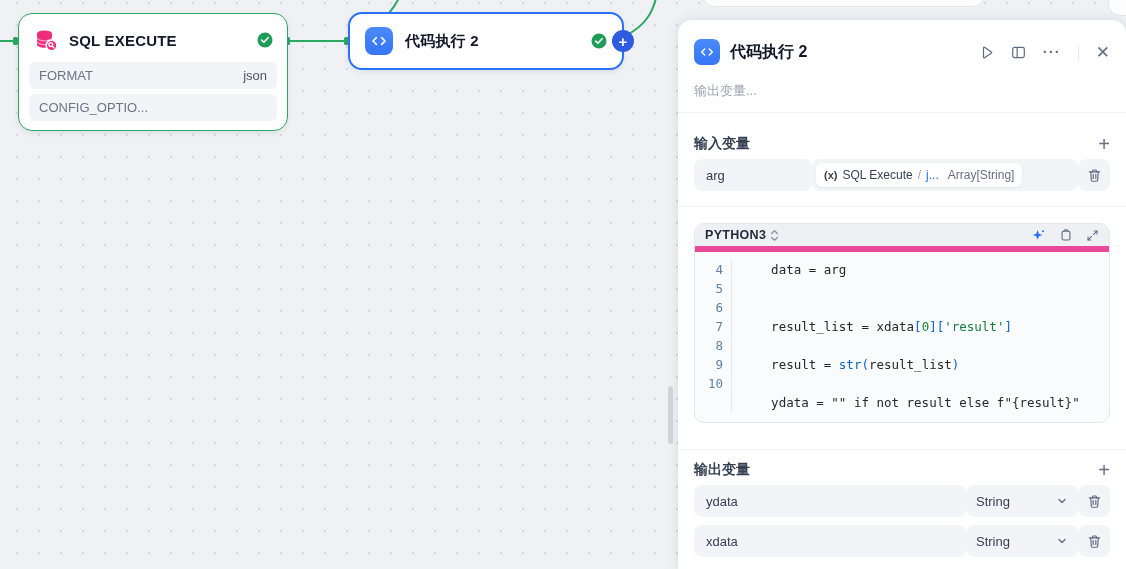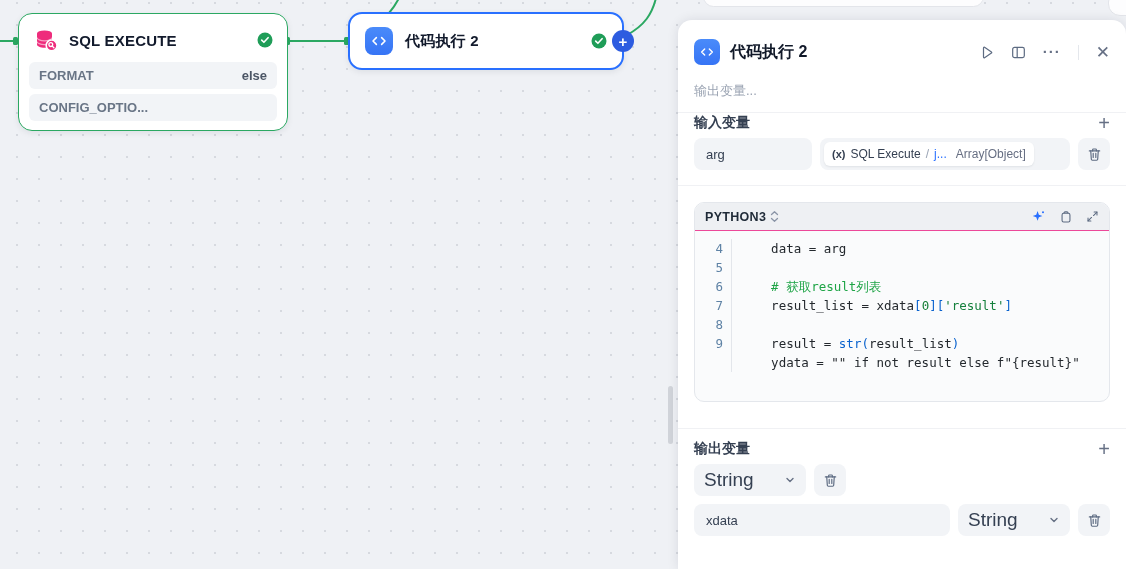--- a/index.html
+++ b/index.html
@@ -34,7 +34,7 @@
   .node-row {
     height:27px; background:#f2f4f7; border-radius:6px;
     display:flex; align-items:center; justify-content:space-between;
-    padding:0 10px; font-size:13px;font-weight:bold;
+    padding:0 10px; font-size:13px;
   }
   .node-row .lbl { color:#697586; overflow:hidden; white-space:nowrap; text-overflow:ellipsis; }
   .node-row .val { color:#4b5565; }

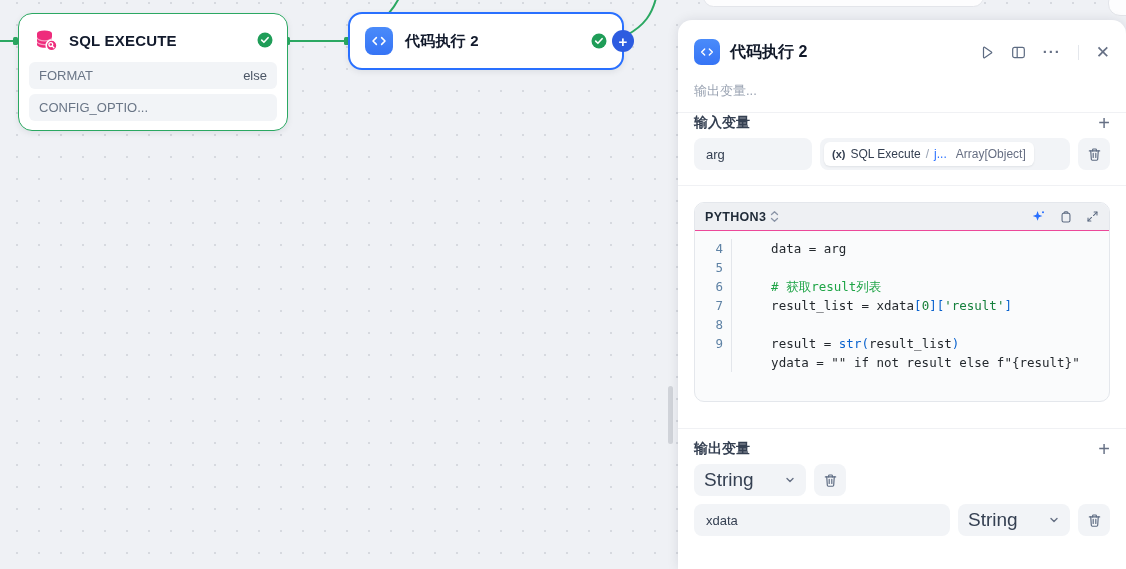--- a/index.html
+++ b/index.html
@@ -179,7 +179,7 @@
     <div class="node-rows">
       <div class="node-row">
         <span class="lbl">FORMAT</span>
-        <span class="val">else</span>
+        <span class="val">json</span>
       </div>
       <div class="node-row">
         <span class="lbl">CONFIG_OPTIO...</span>

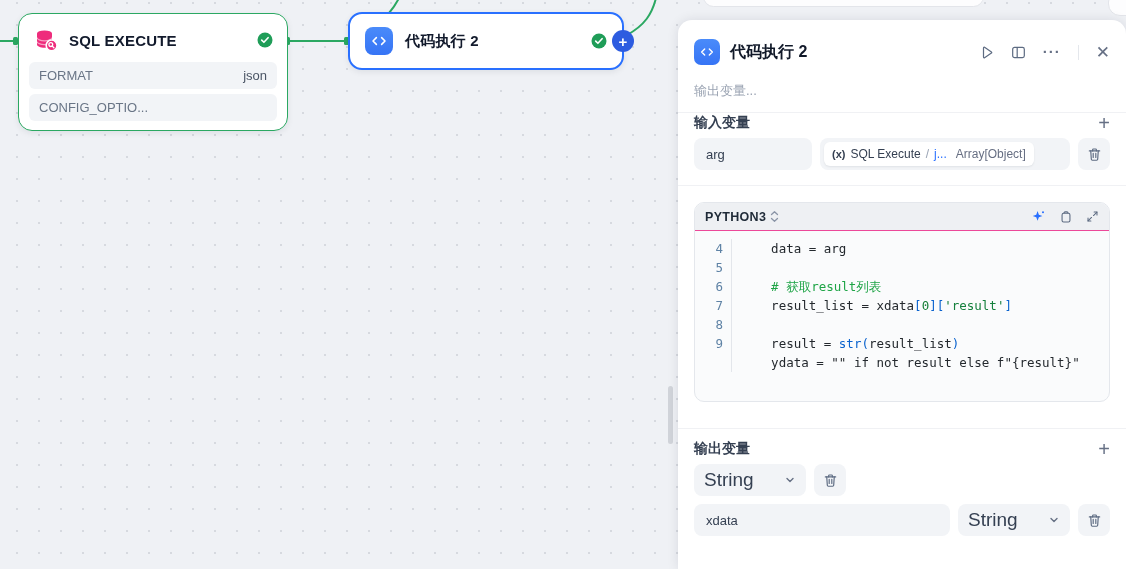--- a/index.html
+++ b/index.html
@@ -77,7 +77,7 @@
   .p-desc { margin-top:16px; font-size:13px; color:#9aa3b2; height:16px; }
   .divider { border-top:1px solid #f0f1f4; margin:0 -16px; }
   .d1 { margin-top:14px; } .d2 { margin-top:15px; } .d3 { margin-top:26px; }
-  .sect-head { margin-top:1px; height:18px; display:flex; align-items:center; justify-content:space-between; }
+  .sect-head { margin-top:22px; height:18px; display:flex; align-items:center; justify-content:space-between; }
   .sect-head.tight { margin-top:11px; }
   .sect-title { font-size:14px; font-weight:700; color:#354052; }
   .add-btn { font-size:20px; font-weight:300; color:#667085; line-height:1; cursor:pointer; }

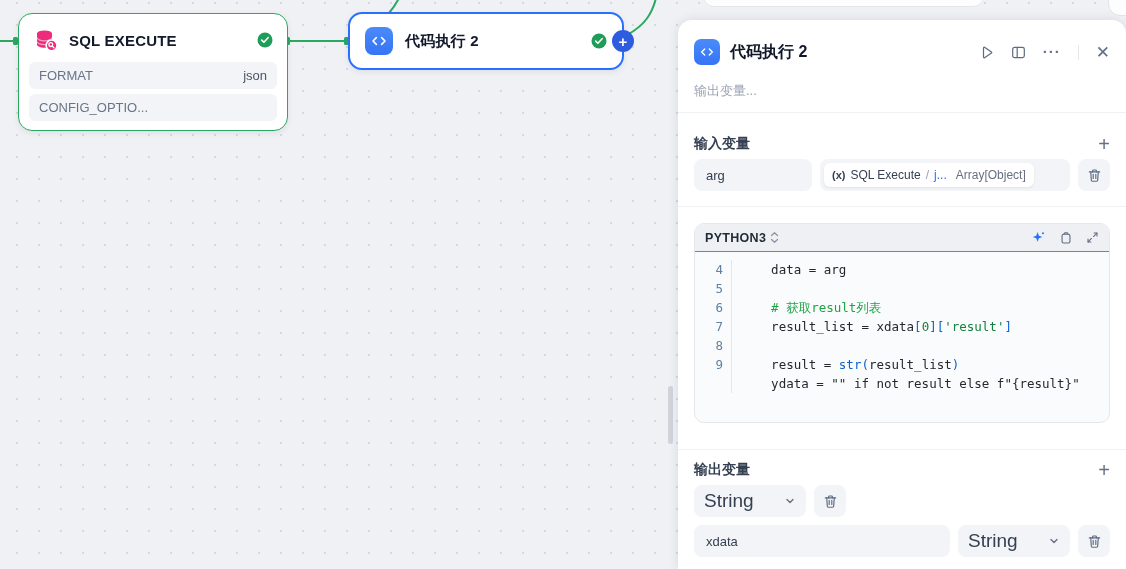--- a/index.html
+++ b/index.html
@@ -81,7 +81,7 @@
   .sect-head.tight { margin-top:11px; }
   .sect-title { font-size:14px; font-weight:700; color:#354052; }
   .add-btn { font-size:20px; font-weight:300; color:#667085; line-height:1; cursor:pointer; }
-  .vrow { display:flex; gap:8px; align-items:center; }
+  .vrow { display:flex; gap:0; align-items:center; }
   .vrow.in { margin-top:6px; } .vrow.o1 { margin-top:6px; } .vrow.o2 { margin-top:8px; }
   .txt-input {
     height:32px; background:#f2f4f7; border:none; outline:none; border-radius:8px;

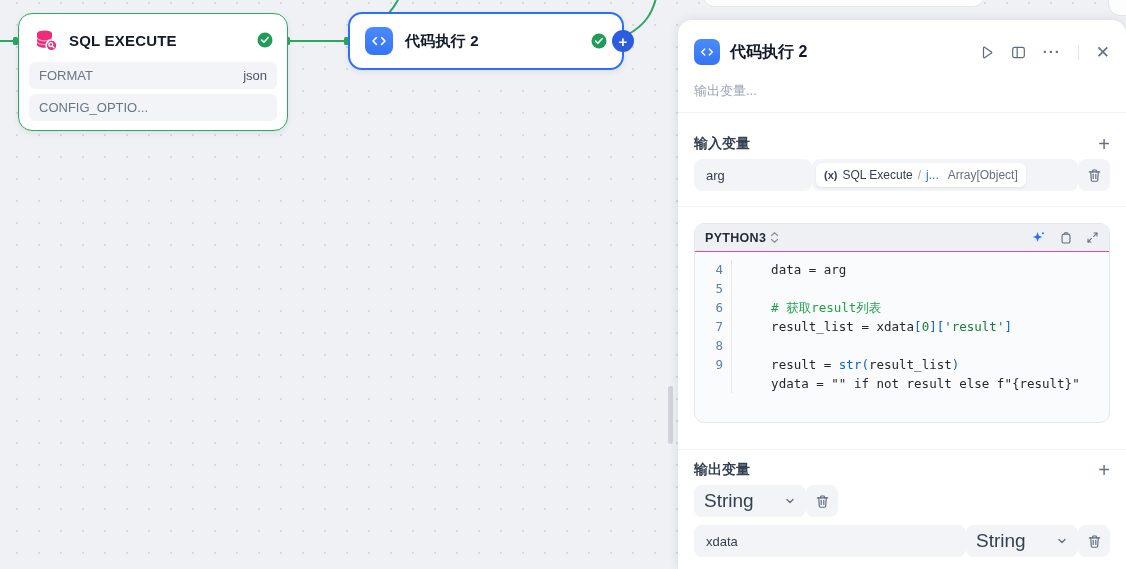--- a/index.html
+++ b/index.html
@@ -252,7 +252,7 @@
         <span class="vnode">SQL Execute</span>
         <span class="vsep">/</span>
         <span class="vfield">j...</span>
-        <span class="vtype">Array[Object]</span>
+        <span class="vtype">Array[String]</span>
       </span>
     </div>
     <span class="sq-btn">

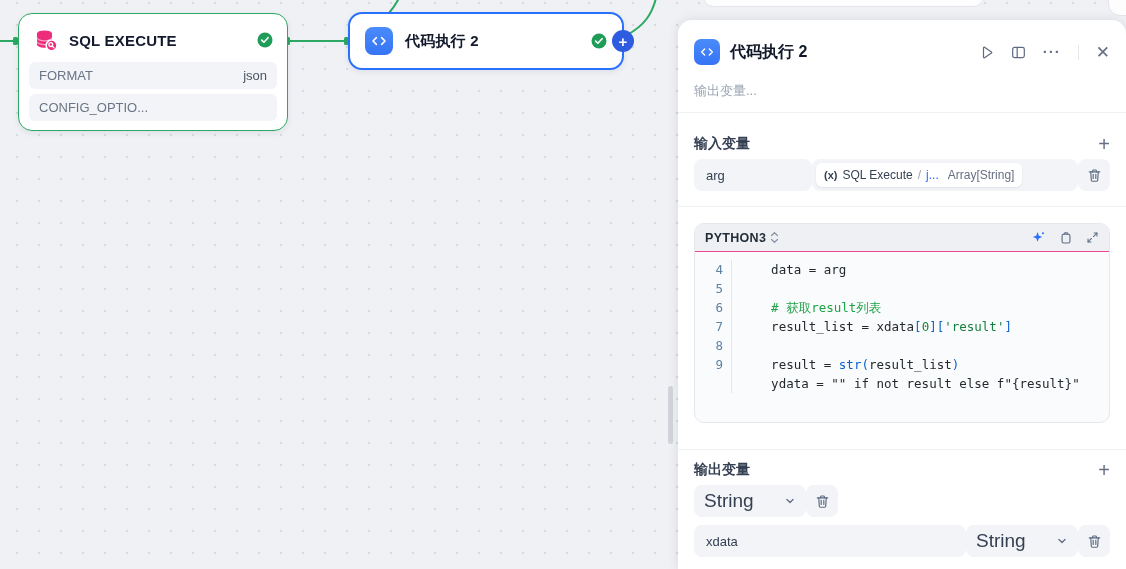--- a/index.html
+++ b/index.html
@@ -115,7 +115,7 @@
     overflow:hidden; background:#fafbfc;
   }
   .editor-head {
-    height:28px; background:#eef0f3; border-bottom:1px solid #ec4899;
+    height:28px; background:#eef0f3; border-bottom:6px solid #ec4899;
     display:flex; align-items:center; padding:0 10px; gap:3px;
   }
   .lang { font-size:12.5px; font-weight:700; color:#1f2a37; letter-spacing:.3px; }

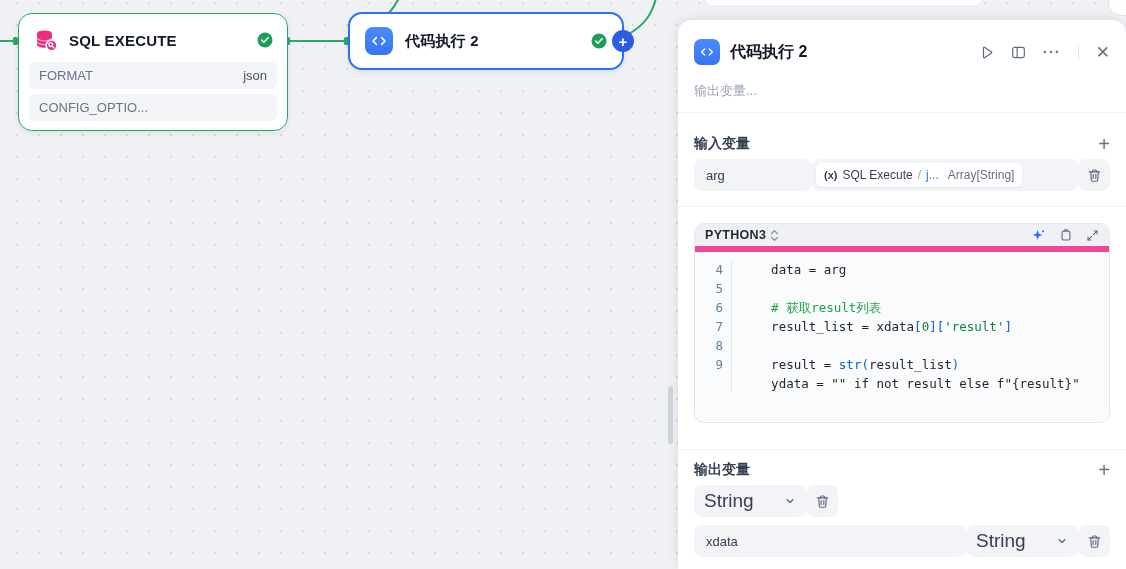--- a/index.html
+++ b/index.html
@@ -310,7 +310,6 @@
         </div>
         <div class="cl">
           <span class="ln">6</span>
-          <span class="lc"><span class="tok-plain">    </span><span class="tok-comment"># 获取result列表</span></span>
         </div>
         <div class="cl">
           <span class="ln">7</span>

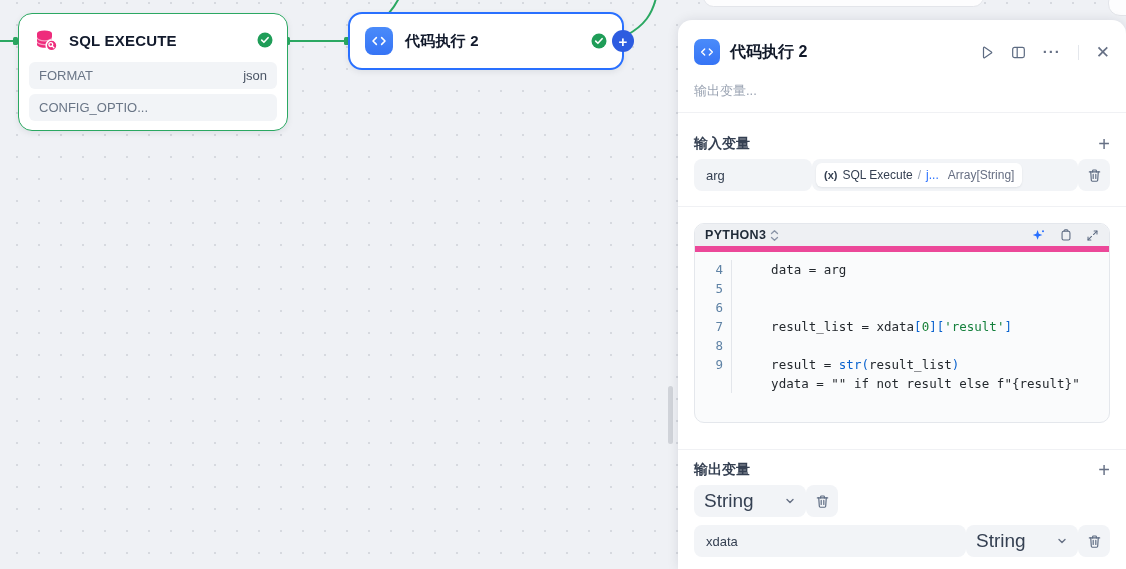--- a/index.html
+++ b/index.html
@@ -324,6 +324,10 @@
           <span class="lc"><span class="tok-plain">    result = </span><span class="tok-builtin">str</span><span class="tok-bracket">(</span><span class="tok-plain">result_list</span><span class="tok-bracket">)</span></span>
         </div>
         <div class="cl">
+          <span class="ln">10</span>
+          <span class="lc"></span>
+        </div>
+        <div class="cl">
           <span class="ln"></span>
           <span class="lc"><span class="tok-plain">    ydata = "" if not result else f"{result}"</span></span>
         </div>

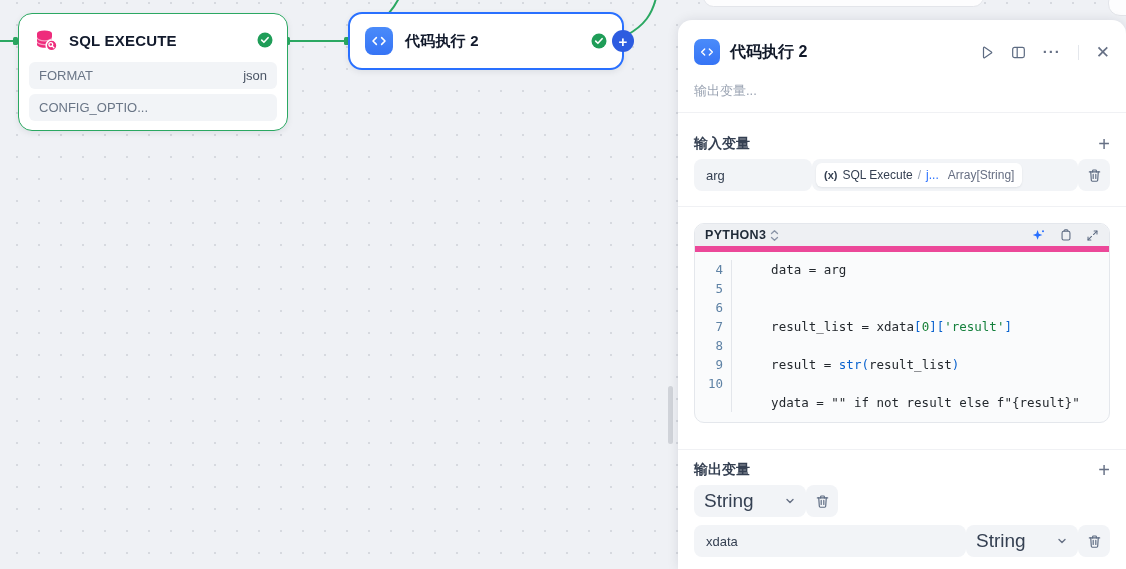--- a/index.html
+++ b/index.html
@@ -342,6 +342,7 @@
   </div>
 
   <div class="vrow o1">
+    <input class="txt-input w-grow" value="ydata" style="">
     <span class="type-select">
       <span>String</span>
       <svg width="12" height="12" viewBox="0 0 12 12" fill="none" stroke="#667085" stroke-width="1.4" stroke-linecap="round" stroke-linejoin="round">

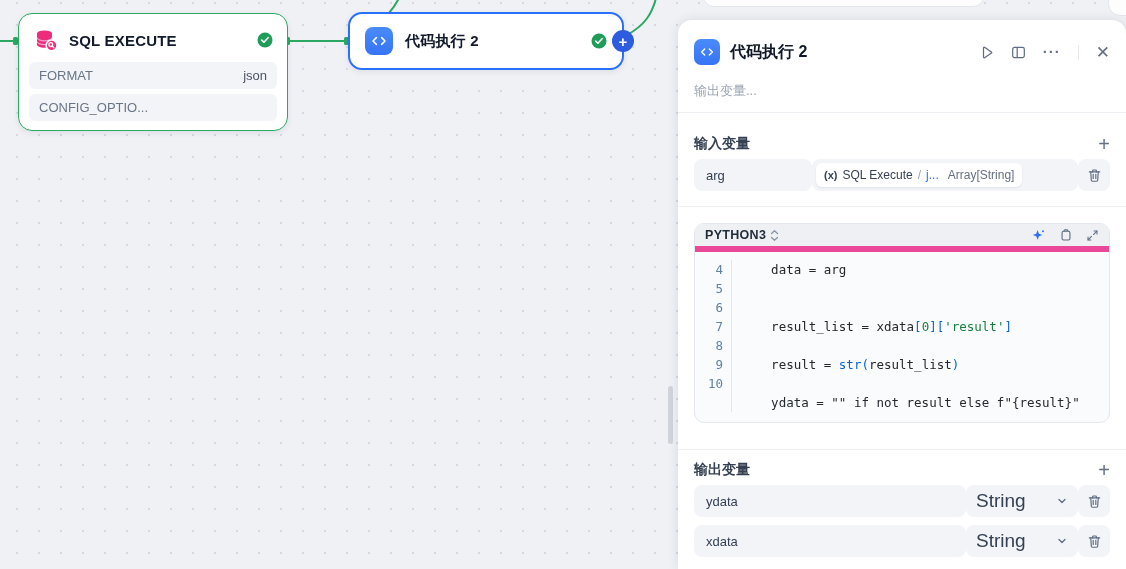--- a/index.html
+++ b/index.html
@@ -107,7 +107,7 @@
   .type-select {
     width:112px; height:32px; flex:none; background:#f2f4f7; border-radius:8px;
     display:flex; align-items:center; justify-content:space-between; padding:0 10px;
-    font-size:19px; color:#354052; cursor:pointer;
+    font-size:13px; color:#354052; cursor:pointer;
   }
   
   .editor {

